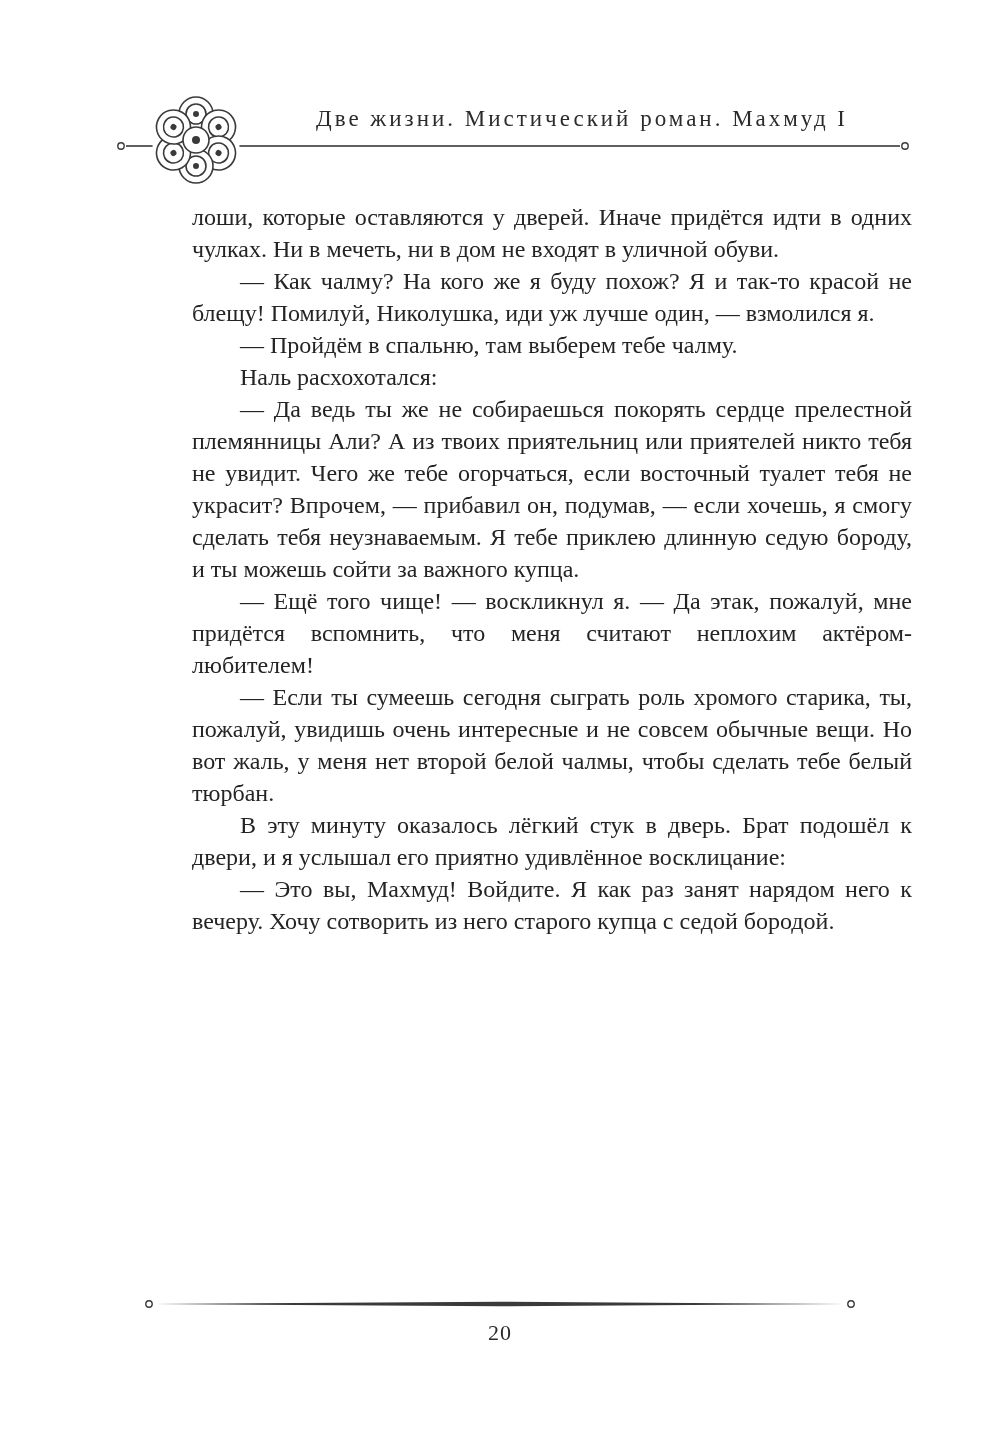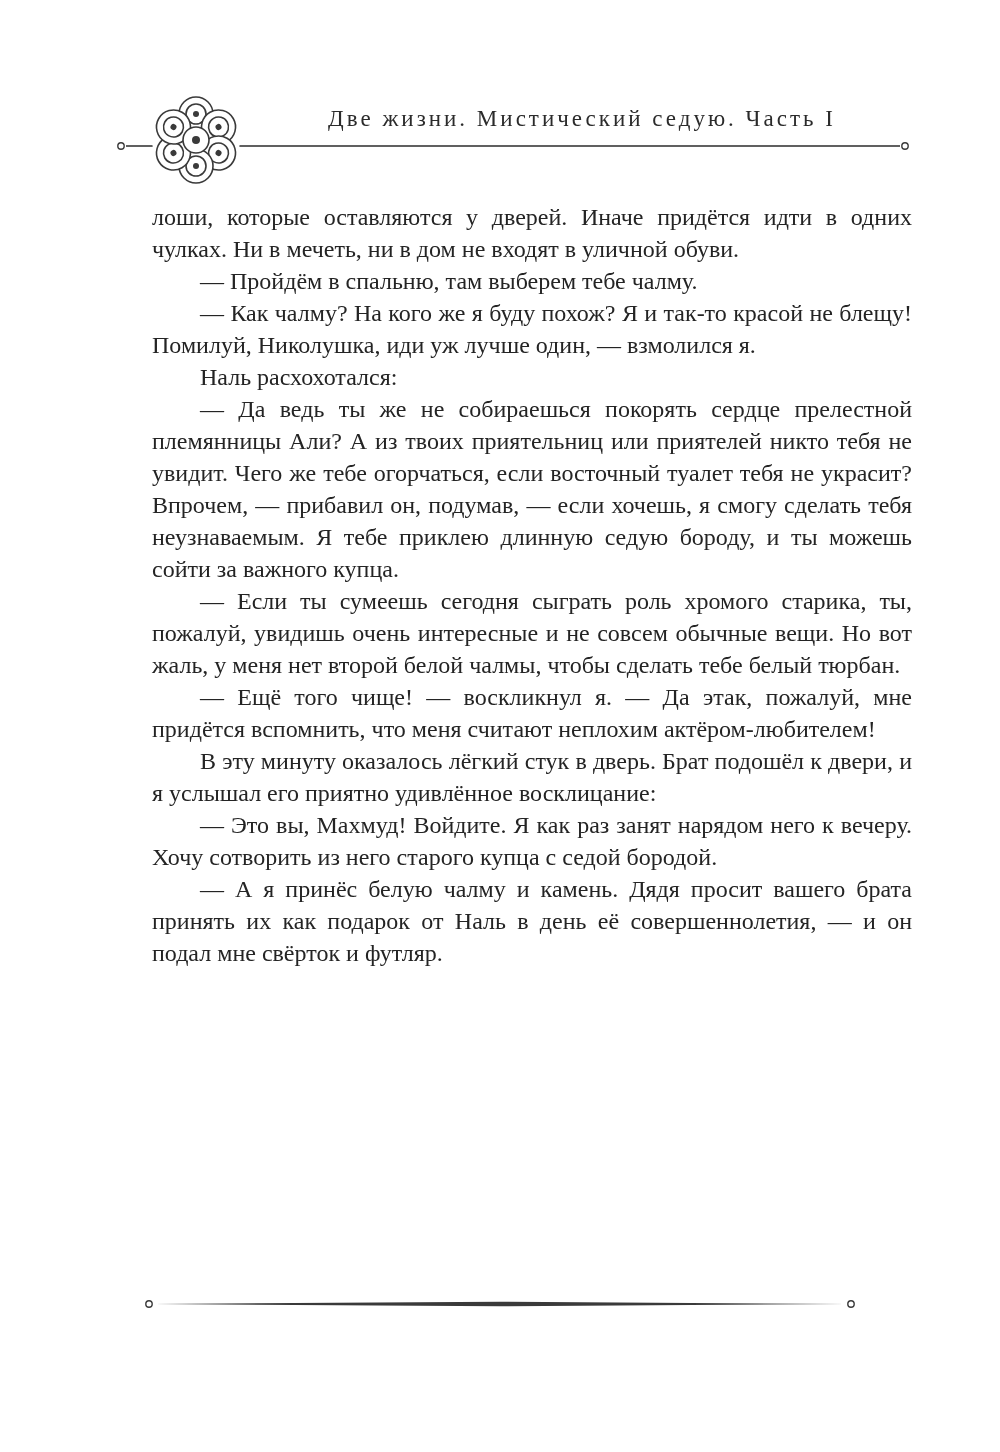--- a/index.html
+++ b/index.html
@@ -102,7 +102,7 @@
       </svg>
     </div>
 
-    <h1 class="running-title">Две жизни. Мистический седую. Часть I</h1>
+    <h1 class="running-title">Две жизни. Мистический роман. Махмуд I</h1>
   </header>
 
   <main class="text-block">

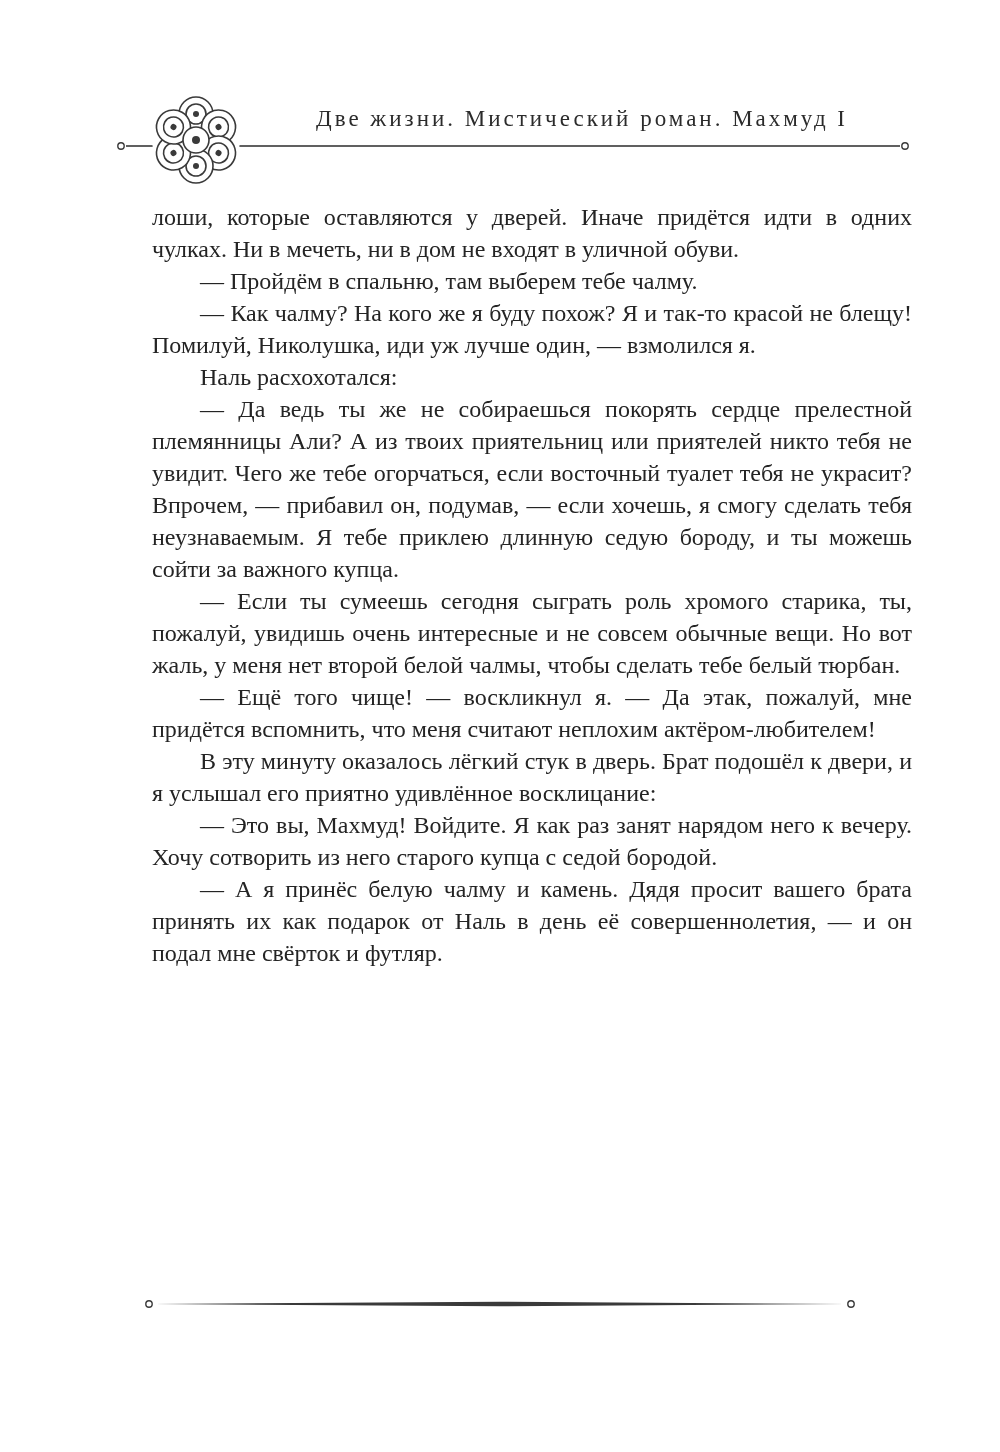--- a/index.html
+++ b/index.html
@@ -37,6 +37,7 @@
     text-align:justify;
     text-indent:48px;
     hyphens:auto;
+    margin-left:40px;
   }
   .text-block p.no-indent { text-indent:0; }
   

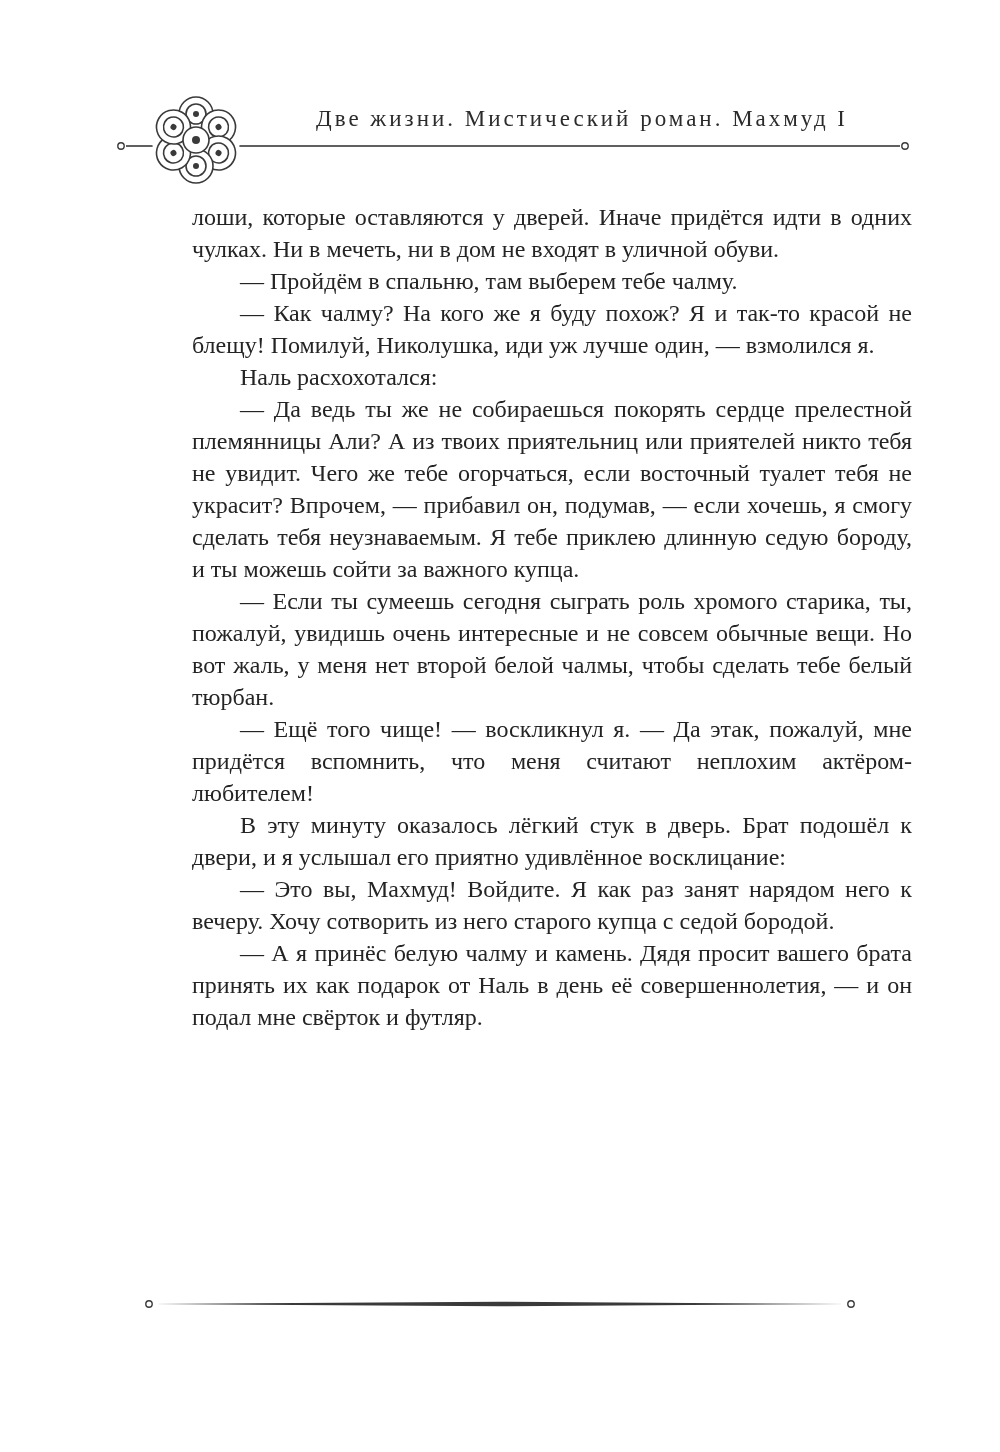--- a/index.html
+++ b/index.html
@@ -108,8 +108,8 @@
 
   <main class="text-block">
     <p class="no-indent">лоши, которые оставляются у дверей. Иначе придётся идти в одних чулках. Ни в мечеть, ни в дом не входят в уличной обуви.</p>
+    <p>— Как чалму? На кого же я буду похож? Я и так-то красой не блещу! Помилуй, Николушка, иди уж лучше один, — взмолился я.</p>
     <p>— Пройдём в спальню, там выберем тебе чалму.</p>
-    <p>— Как чалму? На кого же я буду похож? Я и так-то красой не блещу! Помилуй, Николушка, иди уж лучше один, — взмолился я.</p>
     <p>Наль расхохотался:</p>
     <p>— Да ведь ты же не собираешься покорять сердце прелестной племянницы Али? А из твоих приятельниц или приятелей никто тебя не увидит. Чего же тебе огорчаться, если восточный туалет тебя не украсит? Впрочем, — прибавил он, подумав, — если хочешь, я смогу сделать тебя неузнаваемым. Я тебе приклею длинную седую бороду, и ты можешь сойти за важного купца.</p>
     <p>— Если ты сумеешь сегодня сыграть роль хромого старика, ты, пожалуй, увидишь очень интересные и не совсем обычные вещи. Но вот жаль, у меня нет второй белой чалмы, чтобы сделать тебе белый тюрбан.</p>

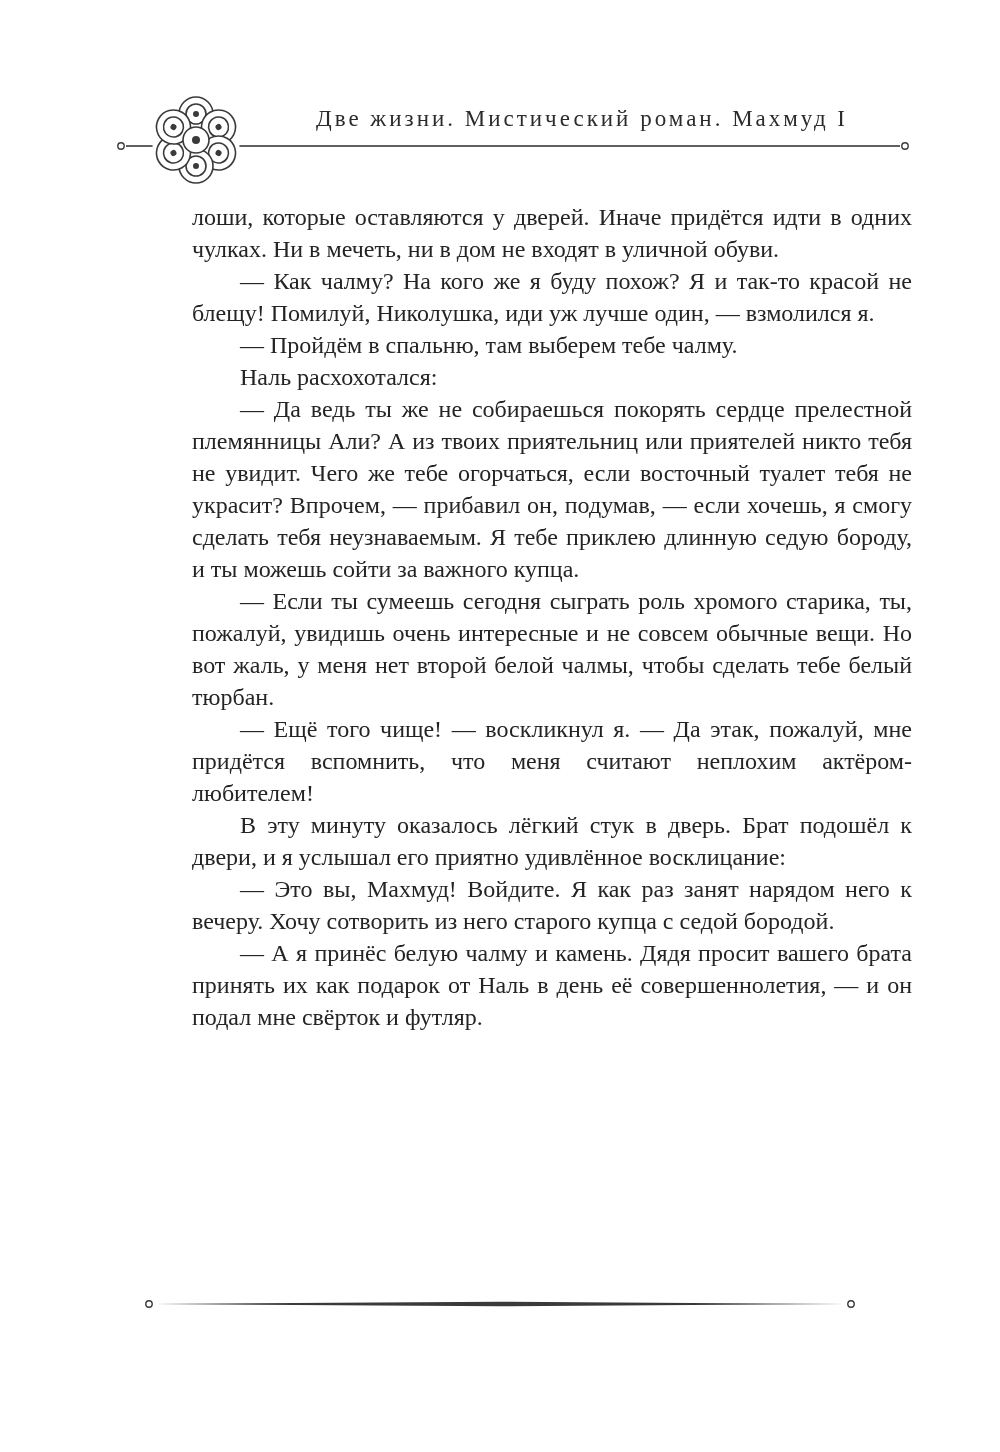--- a/index.html
+++ b/index.html
@@ -112,8 +112,8 @@
     <p>— Пройдём в спальню, там выберем тебе чалму.</p>
     <p>Наль расхохотался:</p>
     <p>— Да ведь ты же не собираешься покорять сердце прелестной племянницы Али? А из твоих приятельниц или приятелей никто тебя не увидит. Чего же тебе огорчаться, если восточный туалет тебя не украсит? Впрочем, — прибавил он, подумав, — если хочешь, я смогу сделать тебя неузнаваемым. Я тебе приклею длинную седую бороду, и ты можешь сойти за важного купца.</p>
+    <p>— Ещё того чище! — воскликнул я. — Да этак, пожалуй, мне придётся вспомнить, что меня считают неплохим актёром-любителем!</p>
     <p>— Если ты сумеешь сегодня сыграть роль хромого старика, ты, пожалуй, увидишь очень интересные и не совсем обычные вещи. Но вот жаль, у меня нет второй белой чалмы, чтобы сделать тебе белый тюрбан.</p>
-    <p>— Ещё того чище! — воскликнул я. — Да этак, пожалуй, мне придётся вспомнить, что меня считают неплохим актёром-любителем!</p>
     <p>В эту минуту оказалось лёгкий стук в дверь. Брат подошёл к двери, и я услышал его приятно удивлённое восклицание:</p>
     <p>— Это вы, Махмуд! Войдите. Я как раз занят нарядом него к вечеру. Хочу сотворить из него старого купца с седой бородой.</p>
     <p>— А я принёс белую чалму и камень. Дядя просит вашего брата принять их как подарок от Наль в день её совершеннолетия, — и он подал мне свёрток и футляр.</p>

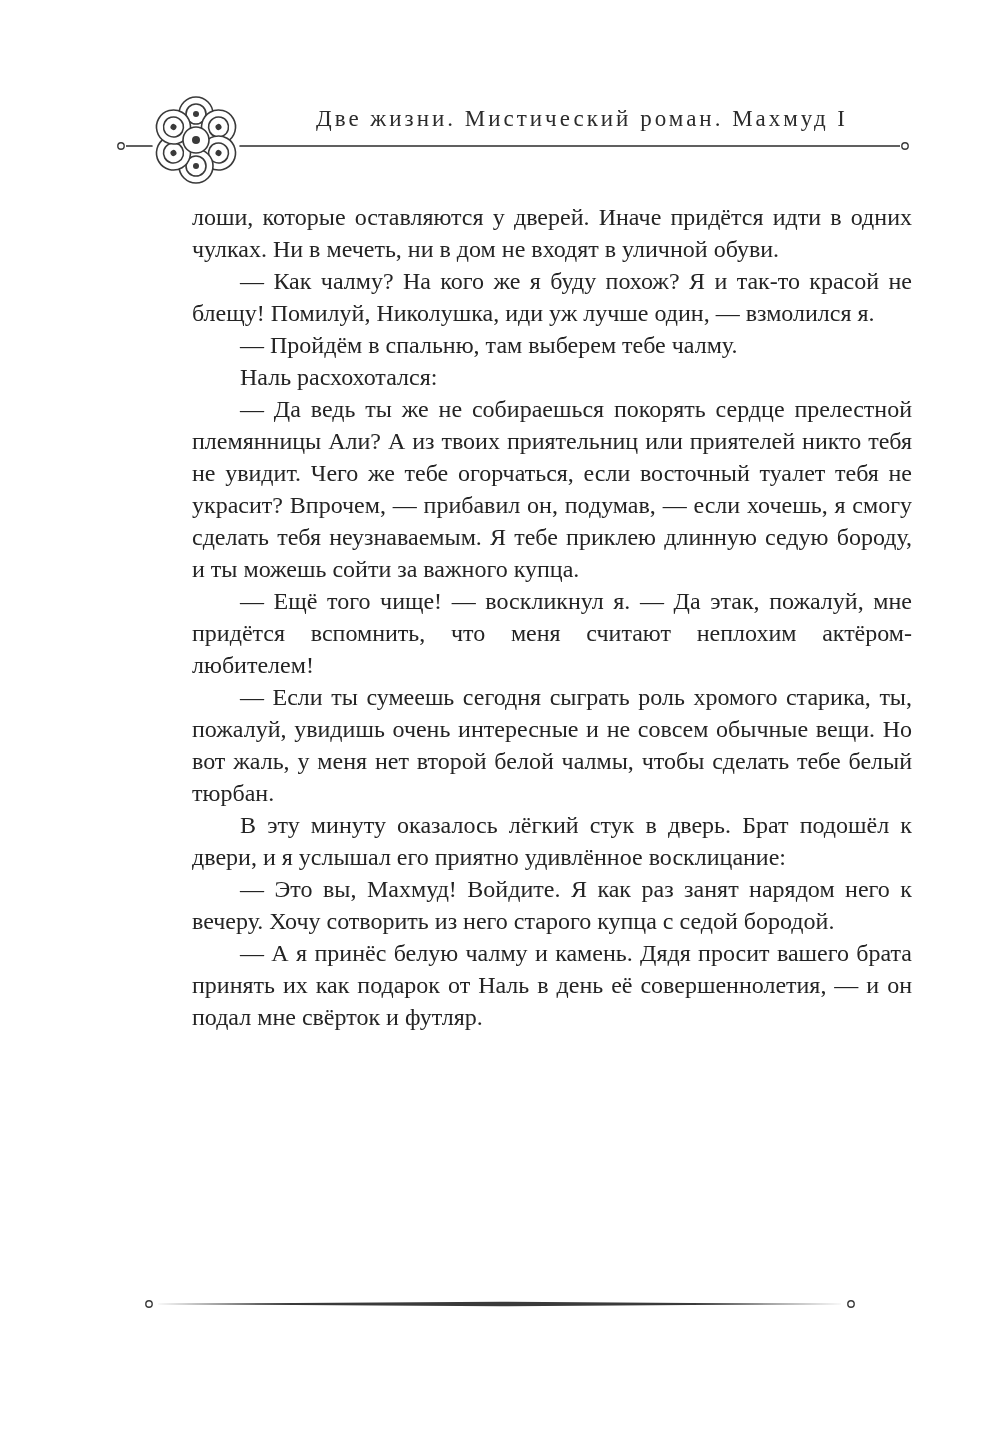--- a/index.html
+++ b/index.html
@@ -116,7 +116,6 @@
     <p>— Если ты сумеешь сегодня сыграть роль хромого старика, ты, пожалуй, увидишь очень интересные и не совсем обычные вещи. Но вот жаль, у меня нет второй белой чалмы, чтобы сделать тебе белый тюрбан.</p>
     <p>В эту минуту оказалось лёгкий стук в дверь. Брат подошёл к двери, и я услышал его приятно удивлённое восклицание:</p>
     <p>— Это вы, Махмуд! Войдите. Я как раз занят нарядом него к вечеру. Хочу сотворить из него старого купца с седой бородой.</p>
-    <p>— А я принёс белую чалму и камень. Дядя просит вашего брата принять их как подарок от Наль в день её совершеннолетия, — и он подал мне свёрток и футляр.</p>
   </main>
 
   <footer class="page-footer">

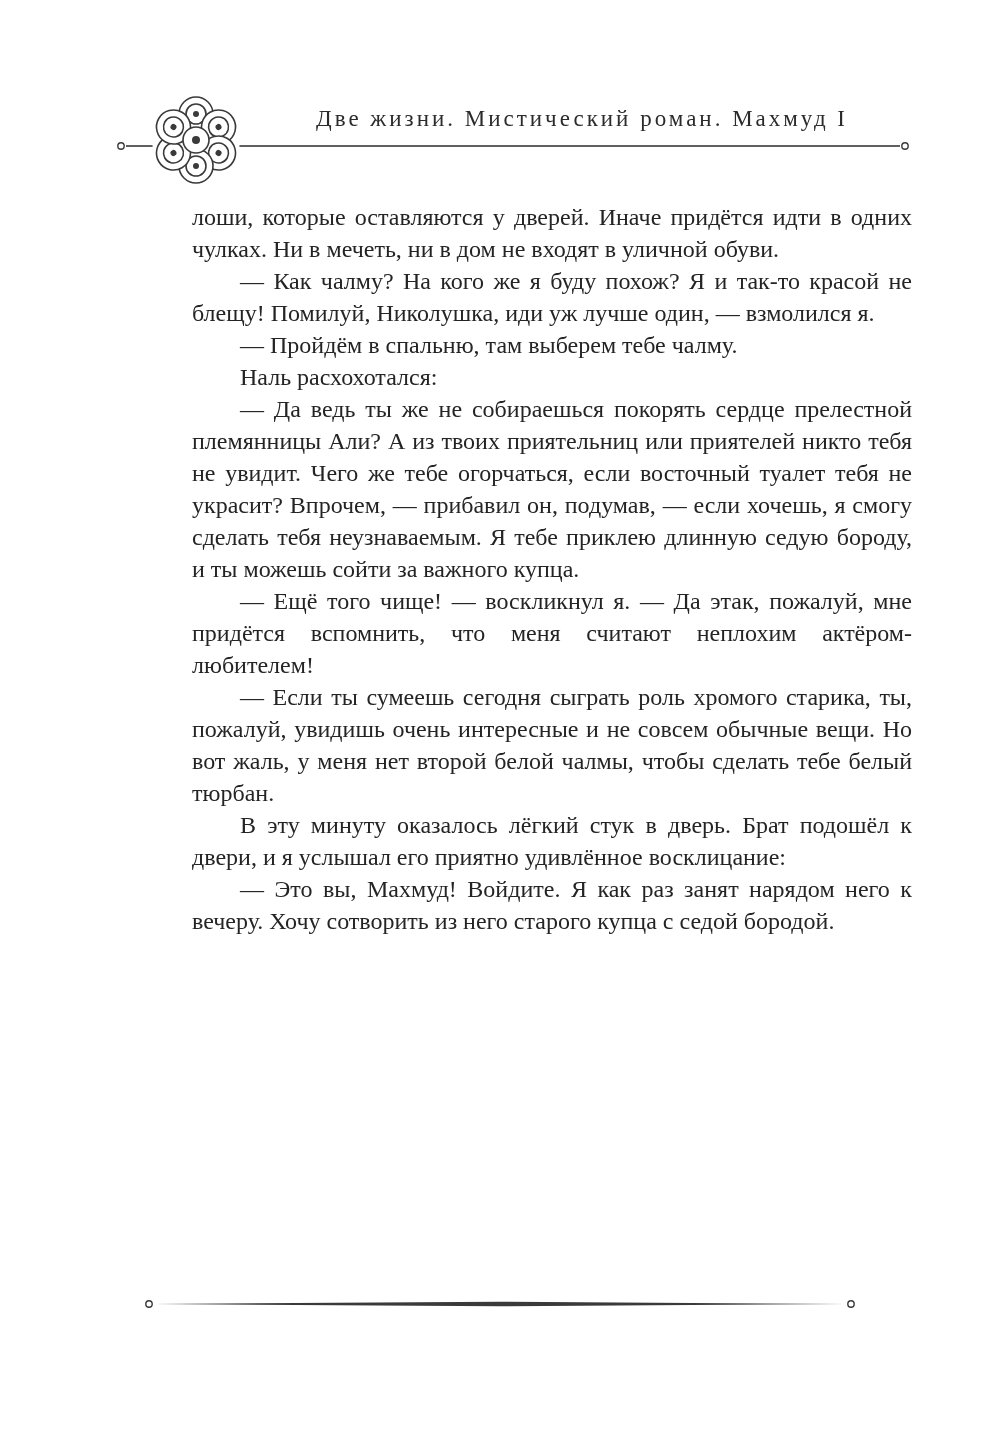--- a/index.html
+++ b/index.html
@@ -126,6 +126,7 @@
         <circle cx="707" cy="6" r="3.2" fill="none" stroke="#3a3a3a" stroke-width="1.4"></circle>
       </svg>
     </div>
+    <div class="page-number">20</div>
   </footer>
 
 </div>

